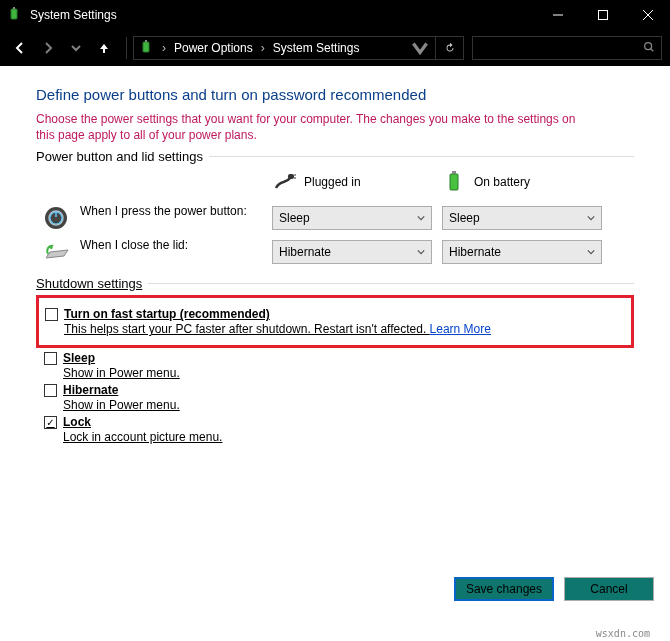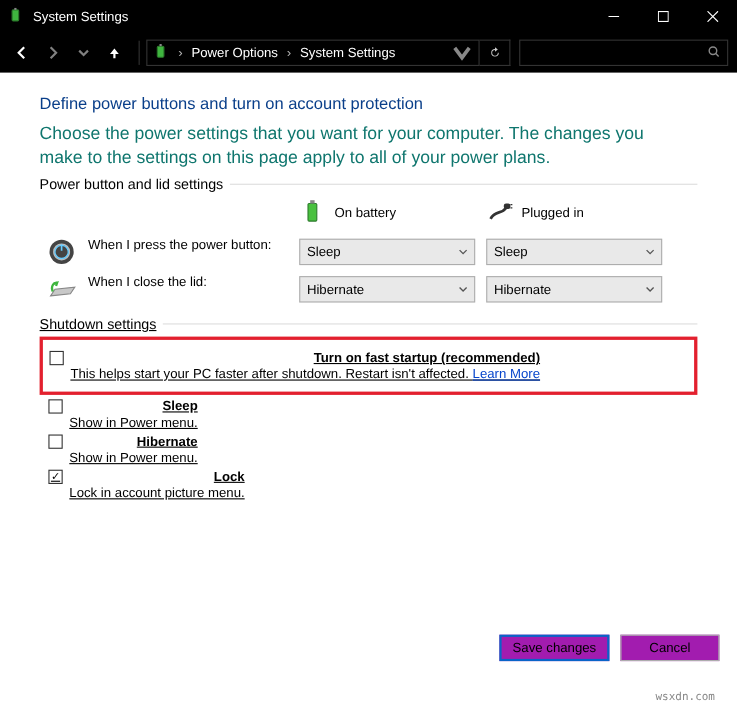--- a/index.html
+++ b/index.html
@@ -142,7 +142,7 @@
 </div>
 
 <div class="content">
-  <div class="heading">Define power buttons and turn on account protection</div>
+  <div class="heading">Define power buttons and turn on password recommended</div>
   <div class="subtext">Choose the power settings that you want for your computer. The changes you make to the settings on this page apply to all of your power plans.</div>
 
   <div class="section-title">

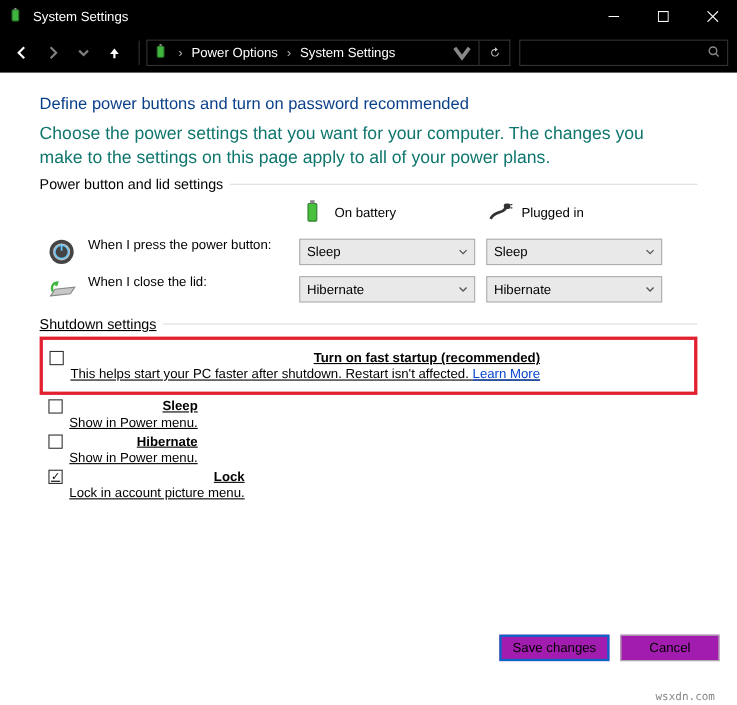--- a/index.html
+++ b/index.html
@@ -27,7 +27,7 @@
 
   .content { padding: 20px 36px 10px 36px; position: relative; height: 541px; }
   .heading { color: #0a3f8a; font-size: 15px; margin-bottom: 8px; }
-  .subtext { font-size: 16px; color: #0f766e; line-height: 1.35; margin-bottom: 4px; max-width: 560px;}
+  .subtext { font-size: 12px; color: #be185d; line-height: 1.35; margin-bottom: 4px; max-width: 560px;}
 
   .section-title { font-size: 13px; color: #000; margin: 6px 0 4px 0; display: flex; align-items: center; }
   .section-title::after { content: ""; flex: 1; height: 1px; background: #ddd; margin-left: 6px; }

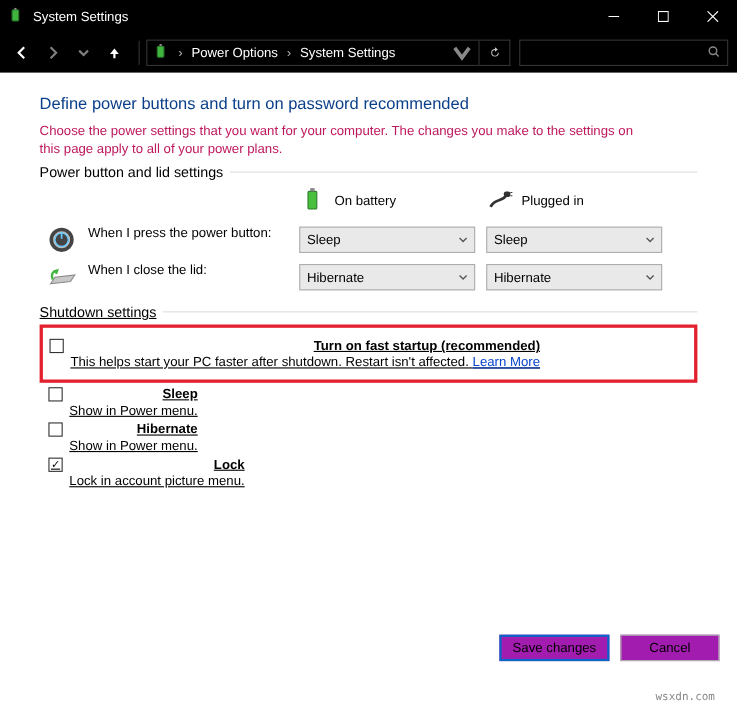--- a/index.html
+++ b/index.html
@@ -152,15 +152,6 @@
   <div class="cols">
     <div class="spacer"></div>
     <div class="colhead">
-      <span class="batt-icon">
-        <svg viewBox="0 0 24 24">
-            <rect x="8" y="4" width="8" height="16" rx="1" fill="#49c13f" stroke="#2b7a2b"></rect>
-            <rect x="10" y="1" width="4" height="3" fill="#888"></rect>
-          </svg>
-      </span>
-      <span>On battery</span>
-    </div>
-    <div class="colhead">
       <span class="plug-icon">
         <svg viewBox="0 0 24 24">
             <path d="M4 18 C8 10 14 14 18 8" fill="none" stroke="#333" stroke-width="2.5"></path>
@@ -170,6 +161,15 @@
           </svg>
       </span>
       <span>Plugged in</span>
+    </div>
+    <div class="colhead">
+      <span class="batt-icon">
+        <svg viewBox="0 0 24 24">
+            <rect x="8" y="4" width="8" height="16" rx="1" fill="#49c13f" stroke="#2b7a2b"></rect>
+            <rect x="10" y="1" width="4" height="3" fill="#888"></rect>
+          </svg>
+      </span>
+      <span>On battery</span>
     </div>
   </div>
 

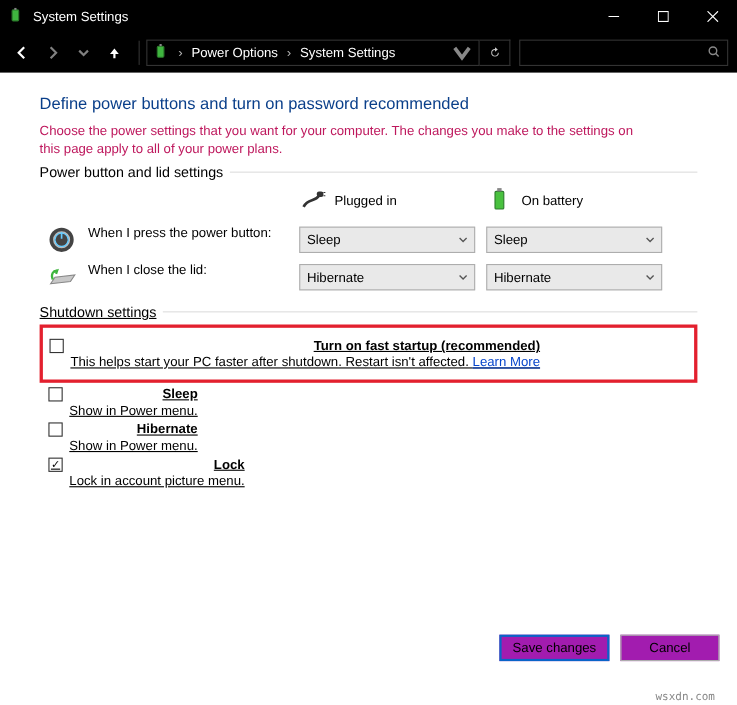--- a/index.html
+++ b/index.html
@@ -48,7 +48,7 @@
   .chk-item { display: flex; align-items: flex-start; gap: 6px; margin: 3px 0 3px 8px; }
   .chkbox { width: 13px; height: 13px; border: 1px solid #333; background: #fff; flex: 0 0 13px; margin-top: 1px; display: flex; align-items: center; justify-content: center; }
   .chkbox.checked::after { content: "✓"; font-size: 10px; line-height: 1; }
-  .chk-body .chk-title { font-weight: 700; font-size: 12px; text-align: right; }
+  .chk-body .chk-title { font-weight: 700; font-size: 12px; }
   .chk-body .chk-desc { font-size: 12px; margin-top: 1px; }
   .link { color: #0645cc; text-decoration: underline; }
 

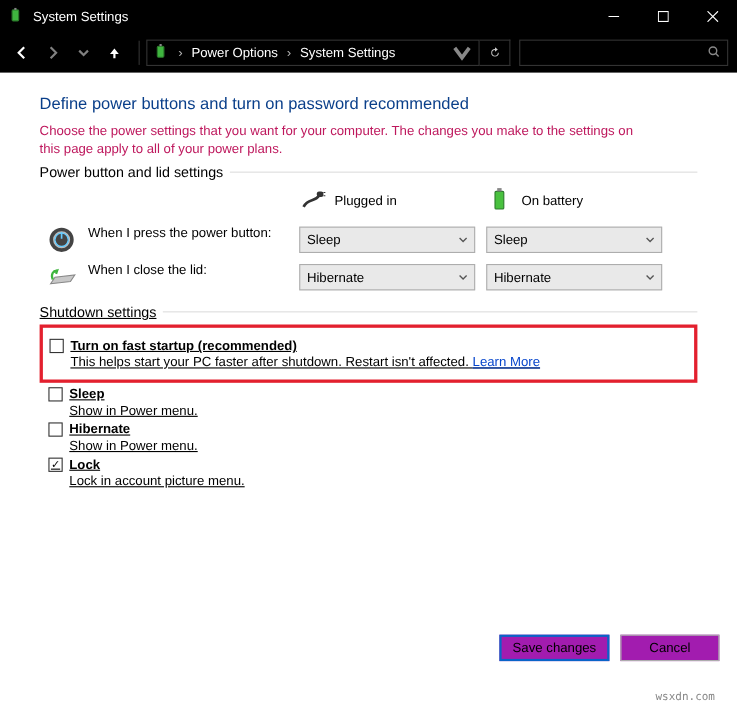--- a/index.html
+++ b/index.html
@@ -53,7 +53,7 @@
   .link { color: #0645cc; text-decoration: underline; }
 
   .footer { position: absolute; bottom: 6px; right: 16px; display: flex; gap: 10px; }
-  .btn { min-width: 90px; height: 24px; border: 1px solid #adadad; background: #a21caf; font-size: 12px; display: flex; align-items: center; justify-content: center; padding: 0 10px; }
+  .btn { min-width: 90px; height: 24px; border: 1px solid #adadad; background: #0f766e; font-size: 12px; display: flex; align-items: center; justify-content: center; padding: 0 10px; }
   .btn.primary { border: 2px solid #0a64c8; }
 
   .watermark { position: absolute; right: 20px; bottom: 2px; font-size: 10px; color: #888; font-family: monospace; }

